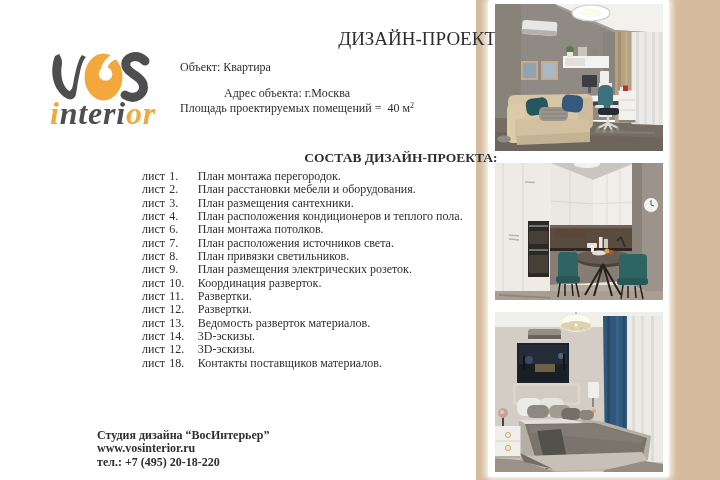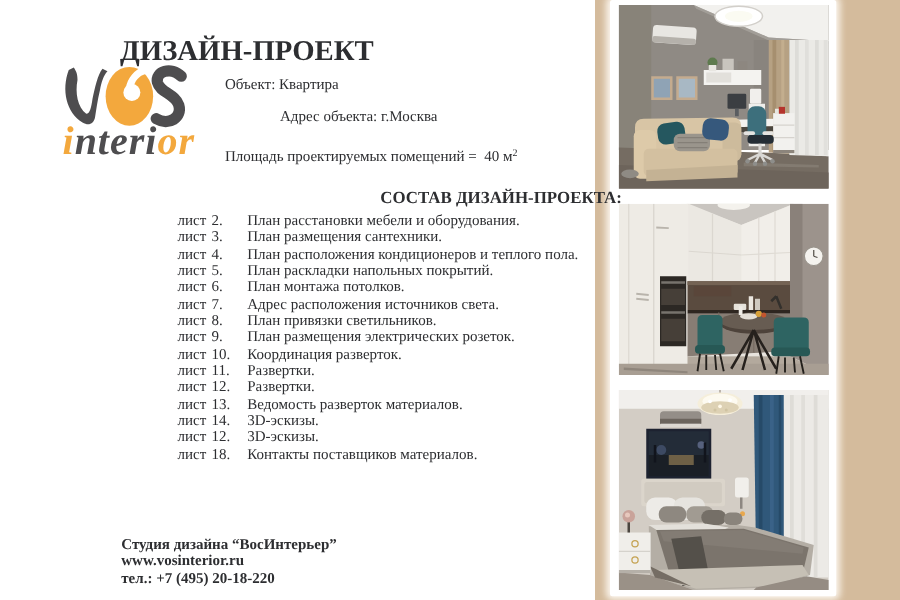--- a/index.html
+++ b/index.html
@@ -32,7 +32,7 @@
     <text x="2" y="75.5" font-family="'Liberation Serif',serif" font-style="italic" font-weight="bold" font-size="32" letter-spacing="0.8"><tspan fill="#f3a83d">i</tspan><tspan fill="#4e4d4f">nteri</tspan><tspan fill="#f3a83d">or</tspan></text>
   </svg>
 
-  <div class="abs" style="left:96px;top:27.5px;width:400px;text-align:left;font-size:23px;font-weight:bold;">ДИЗАЙН-ПРОЕКТ</div>
+  <div class="abs" style="left:96px;top:27.5px;width:400px;text-align:right;font-size:19px;font-weight:normal;">ДИЗАЙН-ПРОЕКТ</div>
 
   <div class="abs" style="left:180px;top:59.6px;font-size:12px;">Объект: Квартира</div>
 

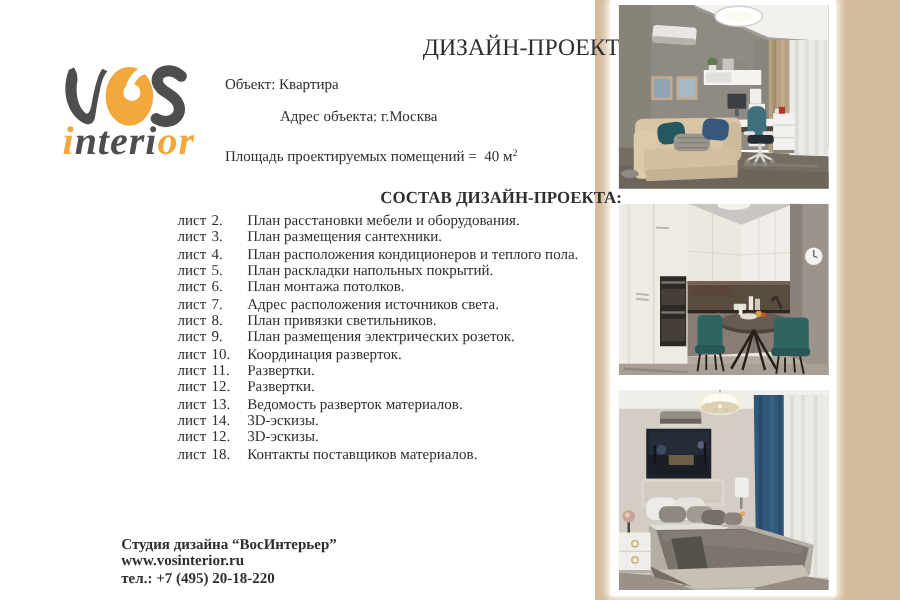--- a/index.html
+++ b/index.html
@@ -38,7 +38,7 @@
 
   <div class="abs" style="left:180px;top:86.3px;font-size:12px;margin-left:44px;">Адрес объекта: г.Москва</div>
 
-  <div class="abs" style="left:180px;top:118px;font-size:12px;">Площадь проектируемых помещений =&nbsp; 40 м<span style="font-size:8px;vertical-align:4px;">2</span></div>
+  <div class="abs" style="left:180px;top:101px;font-size:12px;">Площадь проектируемых помещений =&nbsp; 40 м<span style="font-size:8px;vertical-align:4px;">2</span></div>
 
   <div class="abs" style="left:97.5px;top:149.9px;width:400px;text-align:right;font-size:13.5px;font-weight:bold;">СОСТАВ ДИЗАЙН-ПРОЕКТА:</div>
 

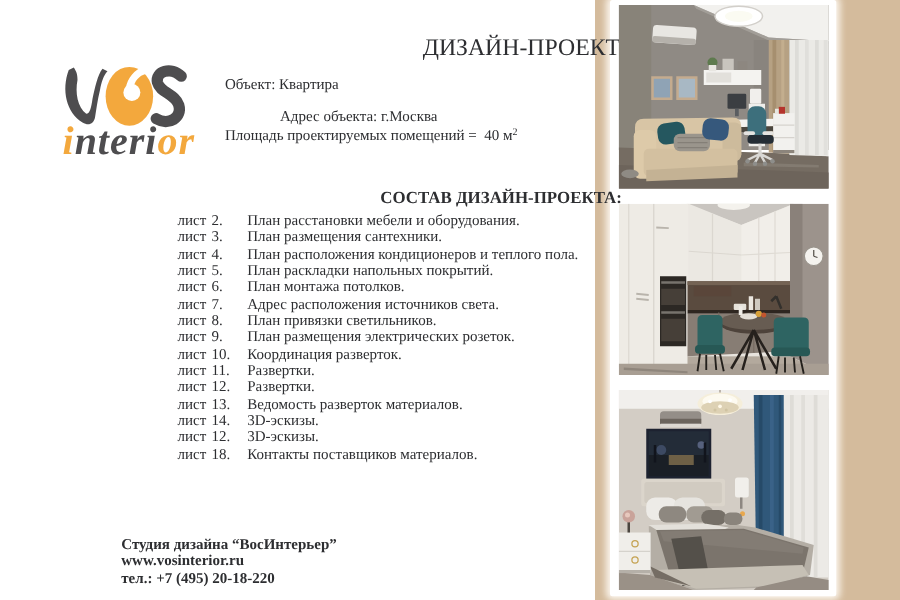--- a/index.html
+++ b/index.html
@@ -43,6 +43,7 @@
   <div class="abs" style="left:97.5px;top:149.9px;width:400px;text-align:right;font-size:13.5px;font-weight:bold;">СОСТАВ ДИЗАЙН-ПРОЕКТА:</div>
 
   <div class="list">
+    <div><span class="w">лист</span><span class="n">1.</span><span class="d">План монтажа перегородок.</span></div>
     <div><span class="w">лист</span><span class="n">2.</span><span class="d">План расстановки мебели и оборудования.</span></div>
     <div><span class="w">лист</span><span class="n">3.</span><span class="d">План размещения сантехники.</span></div>
     <div><span class="w">лист</span><span class="n">4.</span><span class="d">План расположения кондиционеров и теплого пола.</span></div>

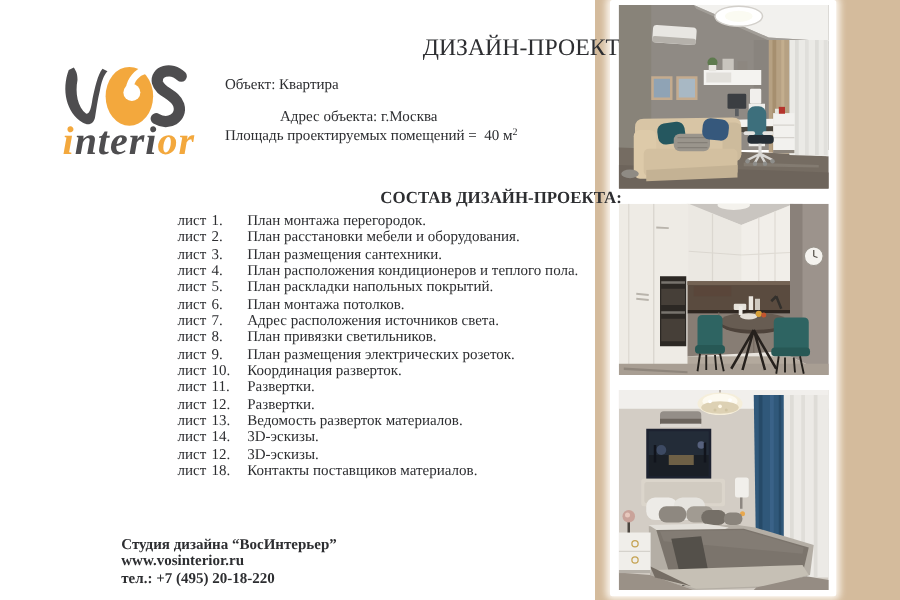--- a/index.html
+++ b/index.html
@@ -47,7 +47,6 @@
     <div><span class="w">лист</span><span class="n">2.</span><span class="d">План расстановки мебели и оборудования.</span></div>
     <div><span class="w">лист</span><span class="n">3.</span><span class="d">План размещения сантехники.</span></div>
     <div><span class="w">лист</span><span class="n">4.</span><span class="d">План расположения кондиционеров и теплого пола.</span></div>
-    <div><span class="w">лист</span><span class="n">5.</span><span class="d">План раскладки напольных покрытий.</span></div>
     <div><span class="w">лист</span><span class="n">6.</span><span class="d">План монтажа потолков.</span></div>
     <div><span class="w">лист</span><span class="n">7.</span><span class="d">Адрес расположения источников света.</span></div>
     <div><span class="w">лист</span><span class="n">8.</span><span class="d">План привязки светильников.</span></div>

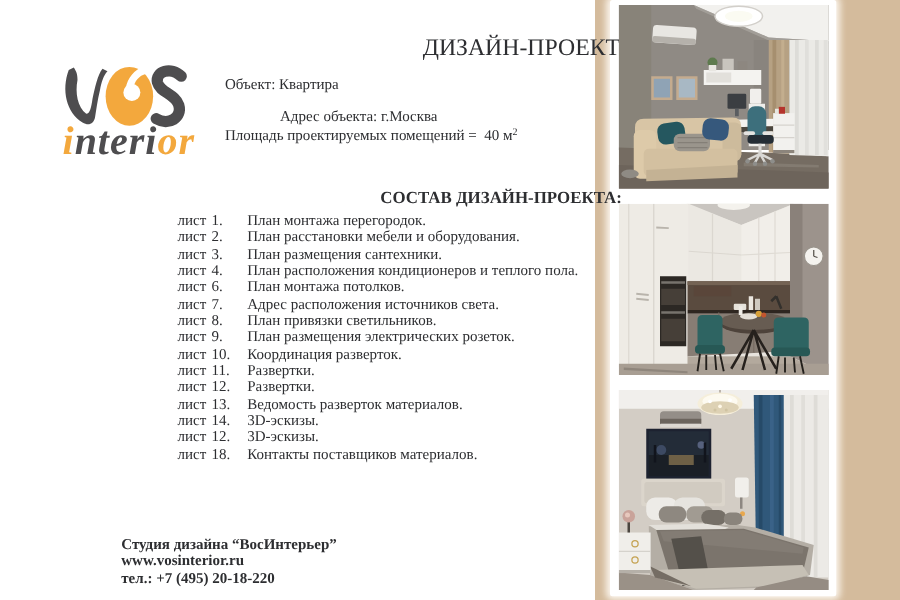--- a/index.html
+++ b/index.html
@@ -48,7 +48,7 @@
     <div><span class="w">лист</span><span class="n">3.</span><span class="d">План размещения сантехники.</span></div>
     <div><span class="w">лист</span><span class="n">4.</span><span class="d">План расположения кондиционеров и теплого пола.</span></div>
     <div><span class="w">лист</span><span class="n">6.</span><span class="d">План монтажа потолков.</span></div>
-    <div><span class="w">лист</span><span class="n">7.</span><span class="d">Адрес расположения источников света.</span></div>
+    <div><span class="w">лист</span><span class="n">7.</span><span class="d">План расположения источников света.</span></div>
     <div><span class="w">лист</span><span class="n">8.</span><span class="d">План привязки светильников.</span></div>
     <div><span class="w">лист</span><span class="n">9.</span><span class="d">План размещения электрических розеток.</span></div>
     <div><span class="w">лист</span><span class="n">10.</span><span class="d">Координация разверток.</span></div>

